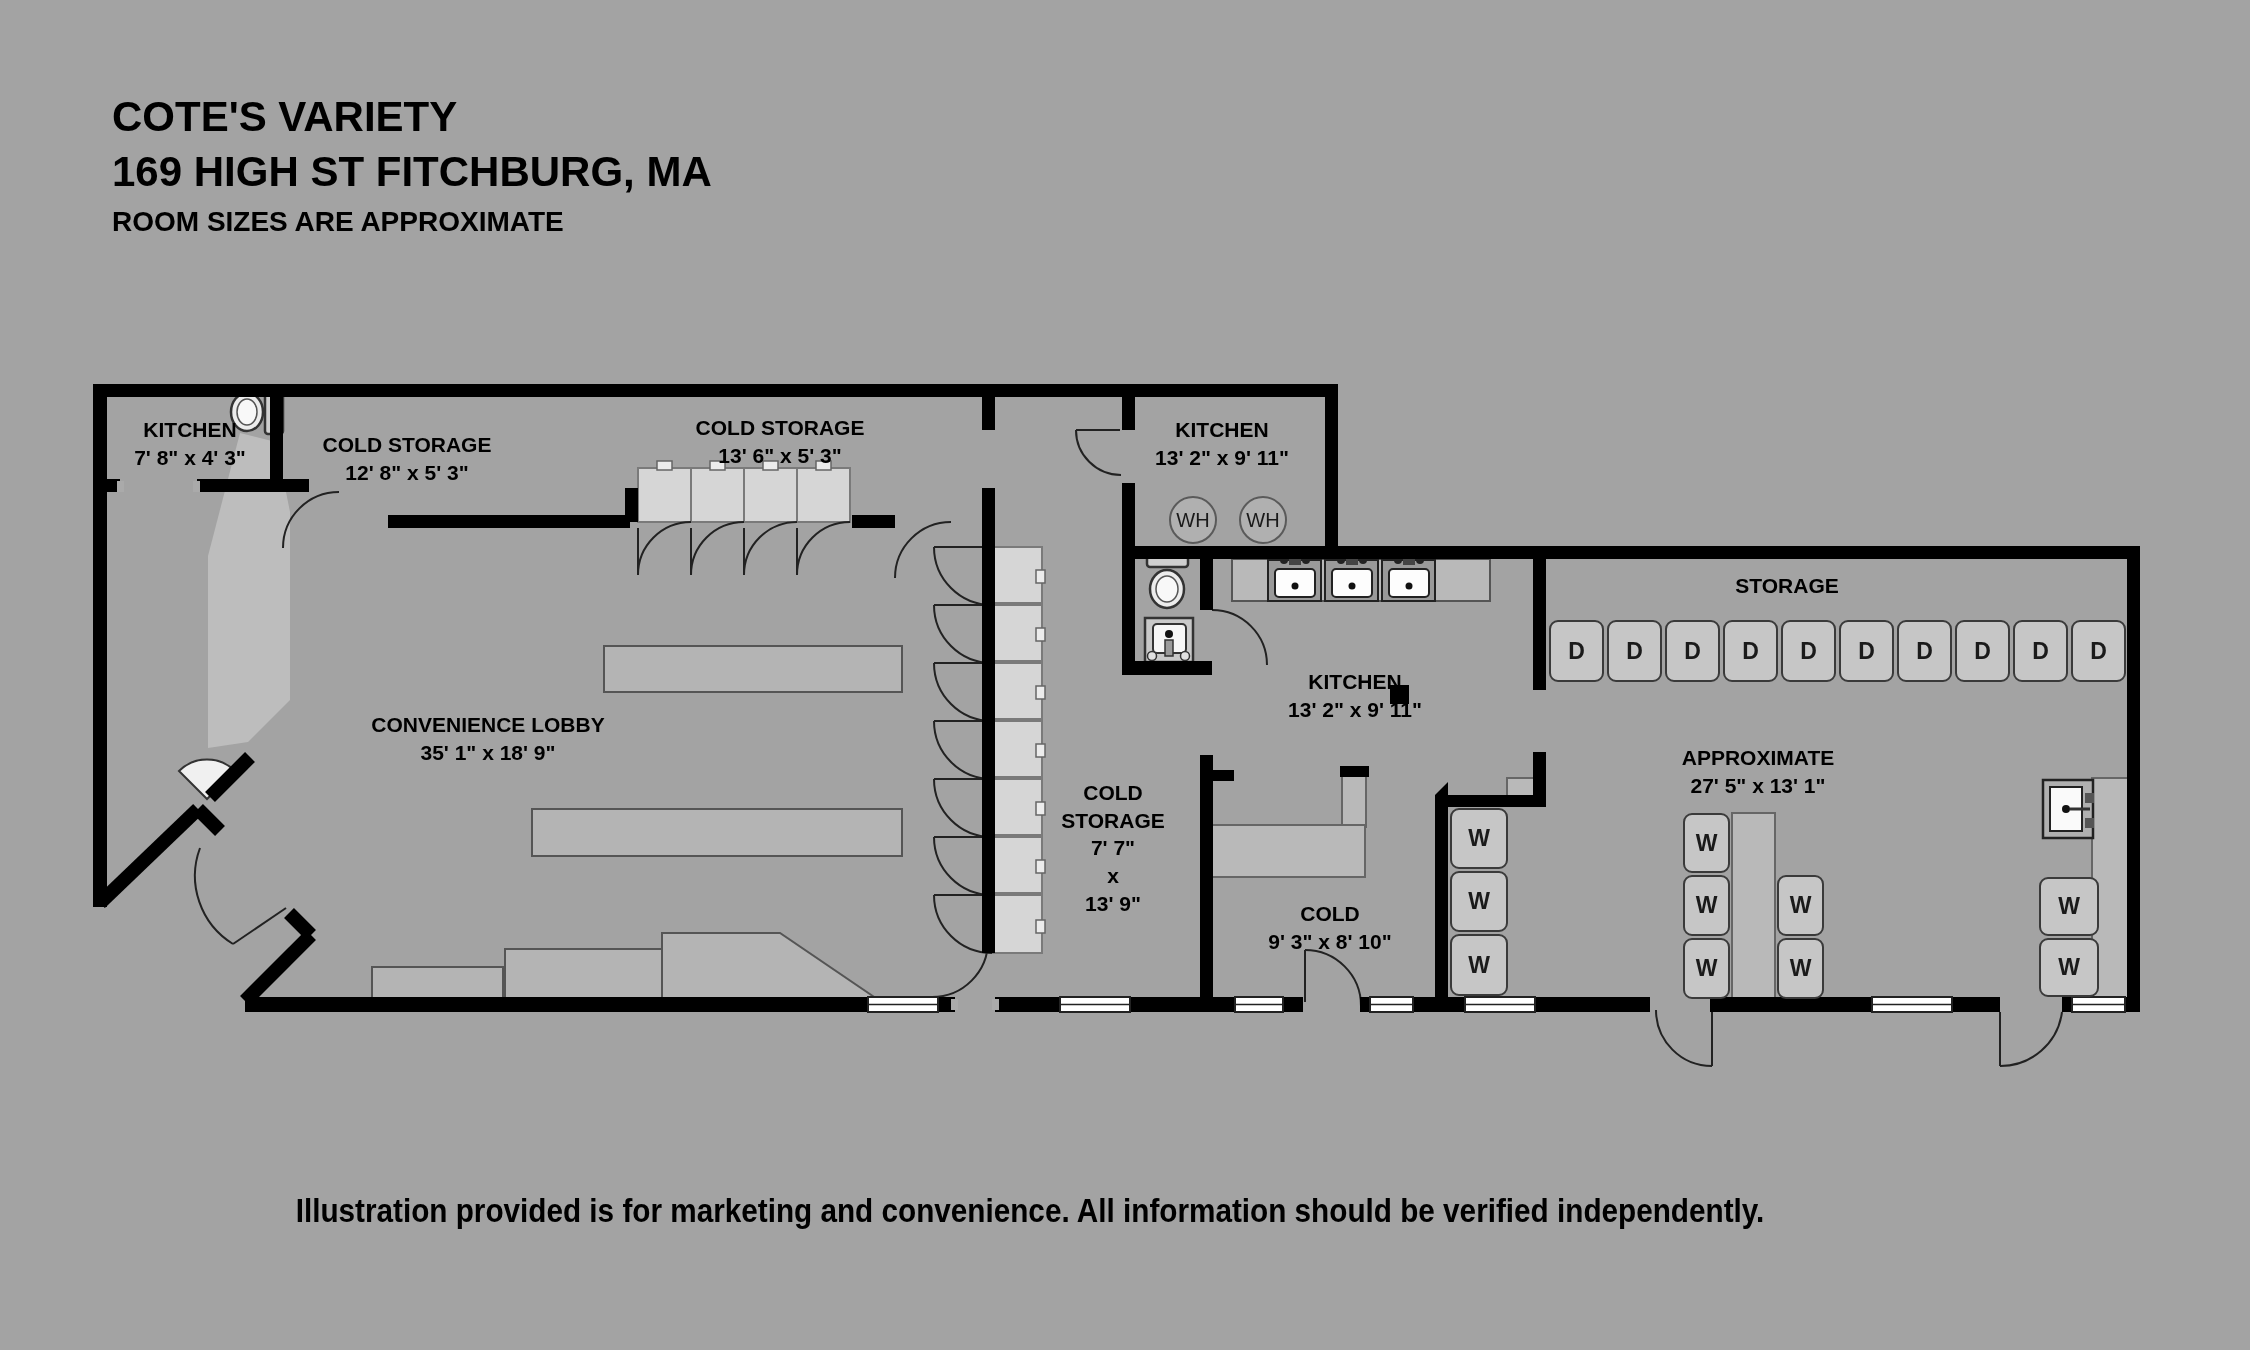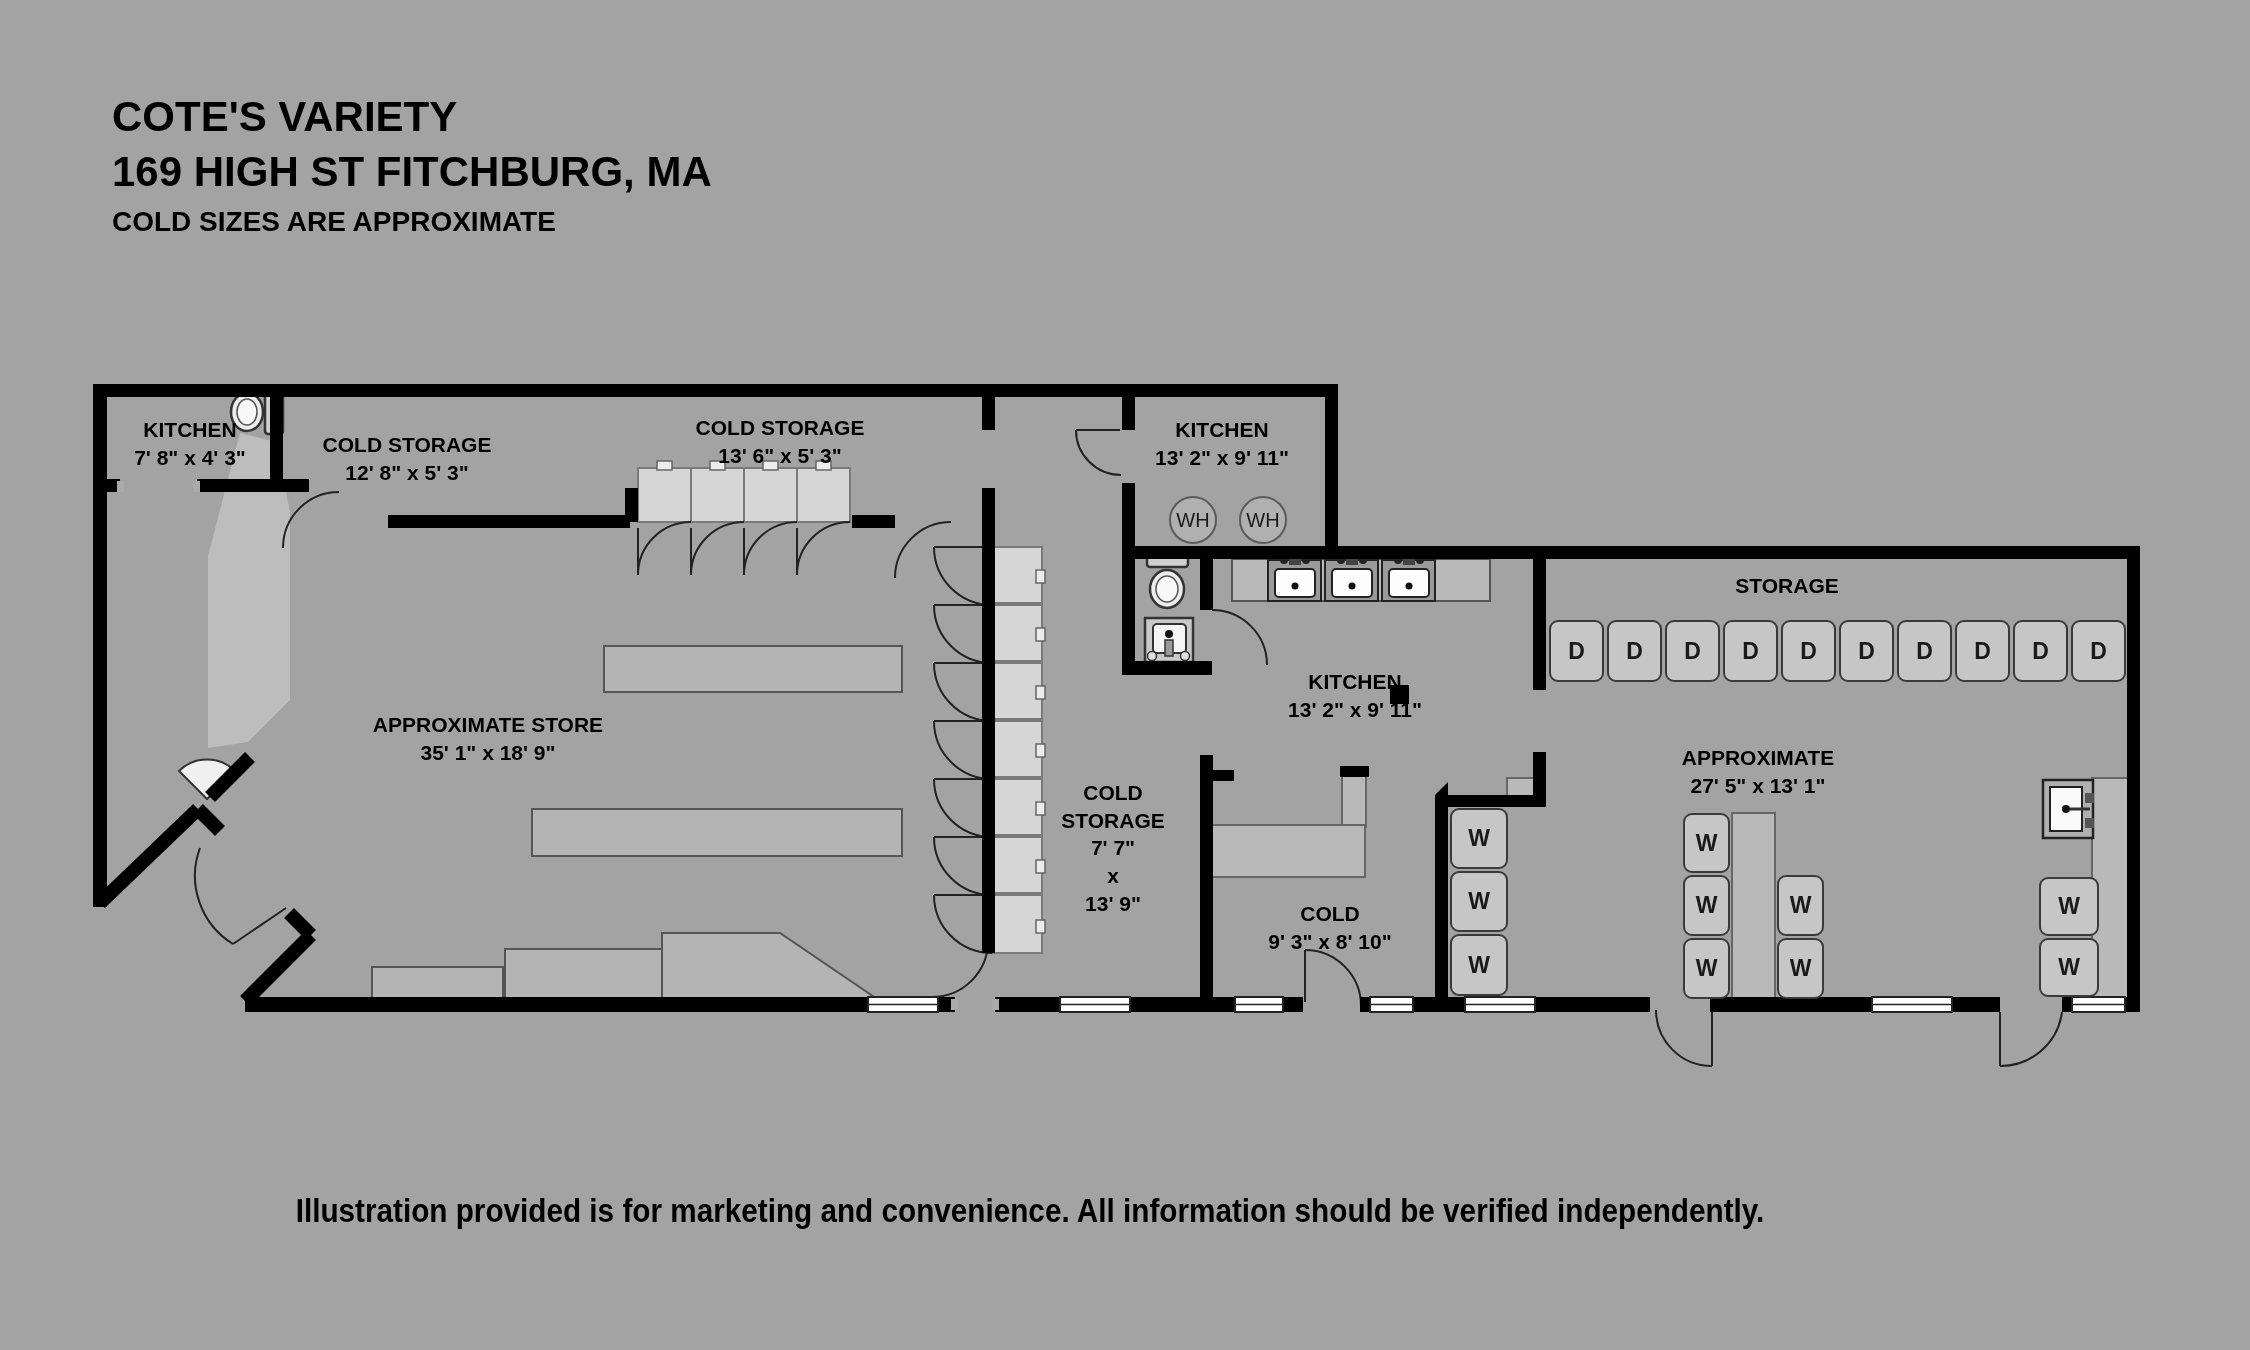--- a/index.html
+++ b/index.html
@@ -30,7 +30,7 @@
   <div class="hdr">
     <div class="t1">COTE'S VARIETY</div>
     <div class="t2">169 HIGH ST FITCHBURG, MA</div>
-    <div class="t3">COLD SIZES ARE APPROXIMATE</div>
+    <div class="t3">ROOM SIZES ARE APPROXIMATE</div>
   </div>
 
   <svg width="2250" height="1350" viewBox="0 0 2250 1350">

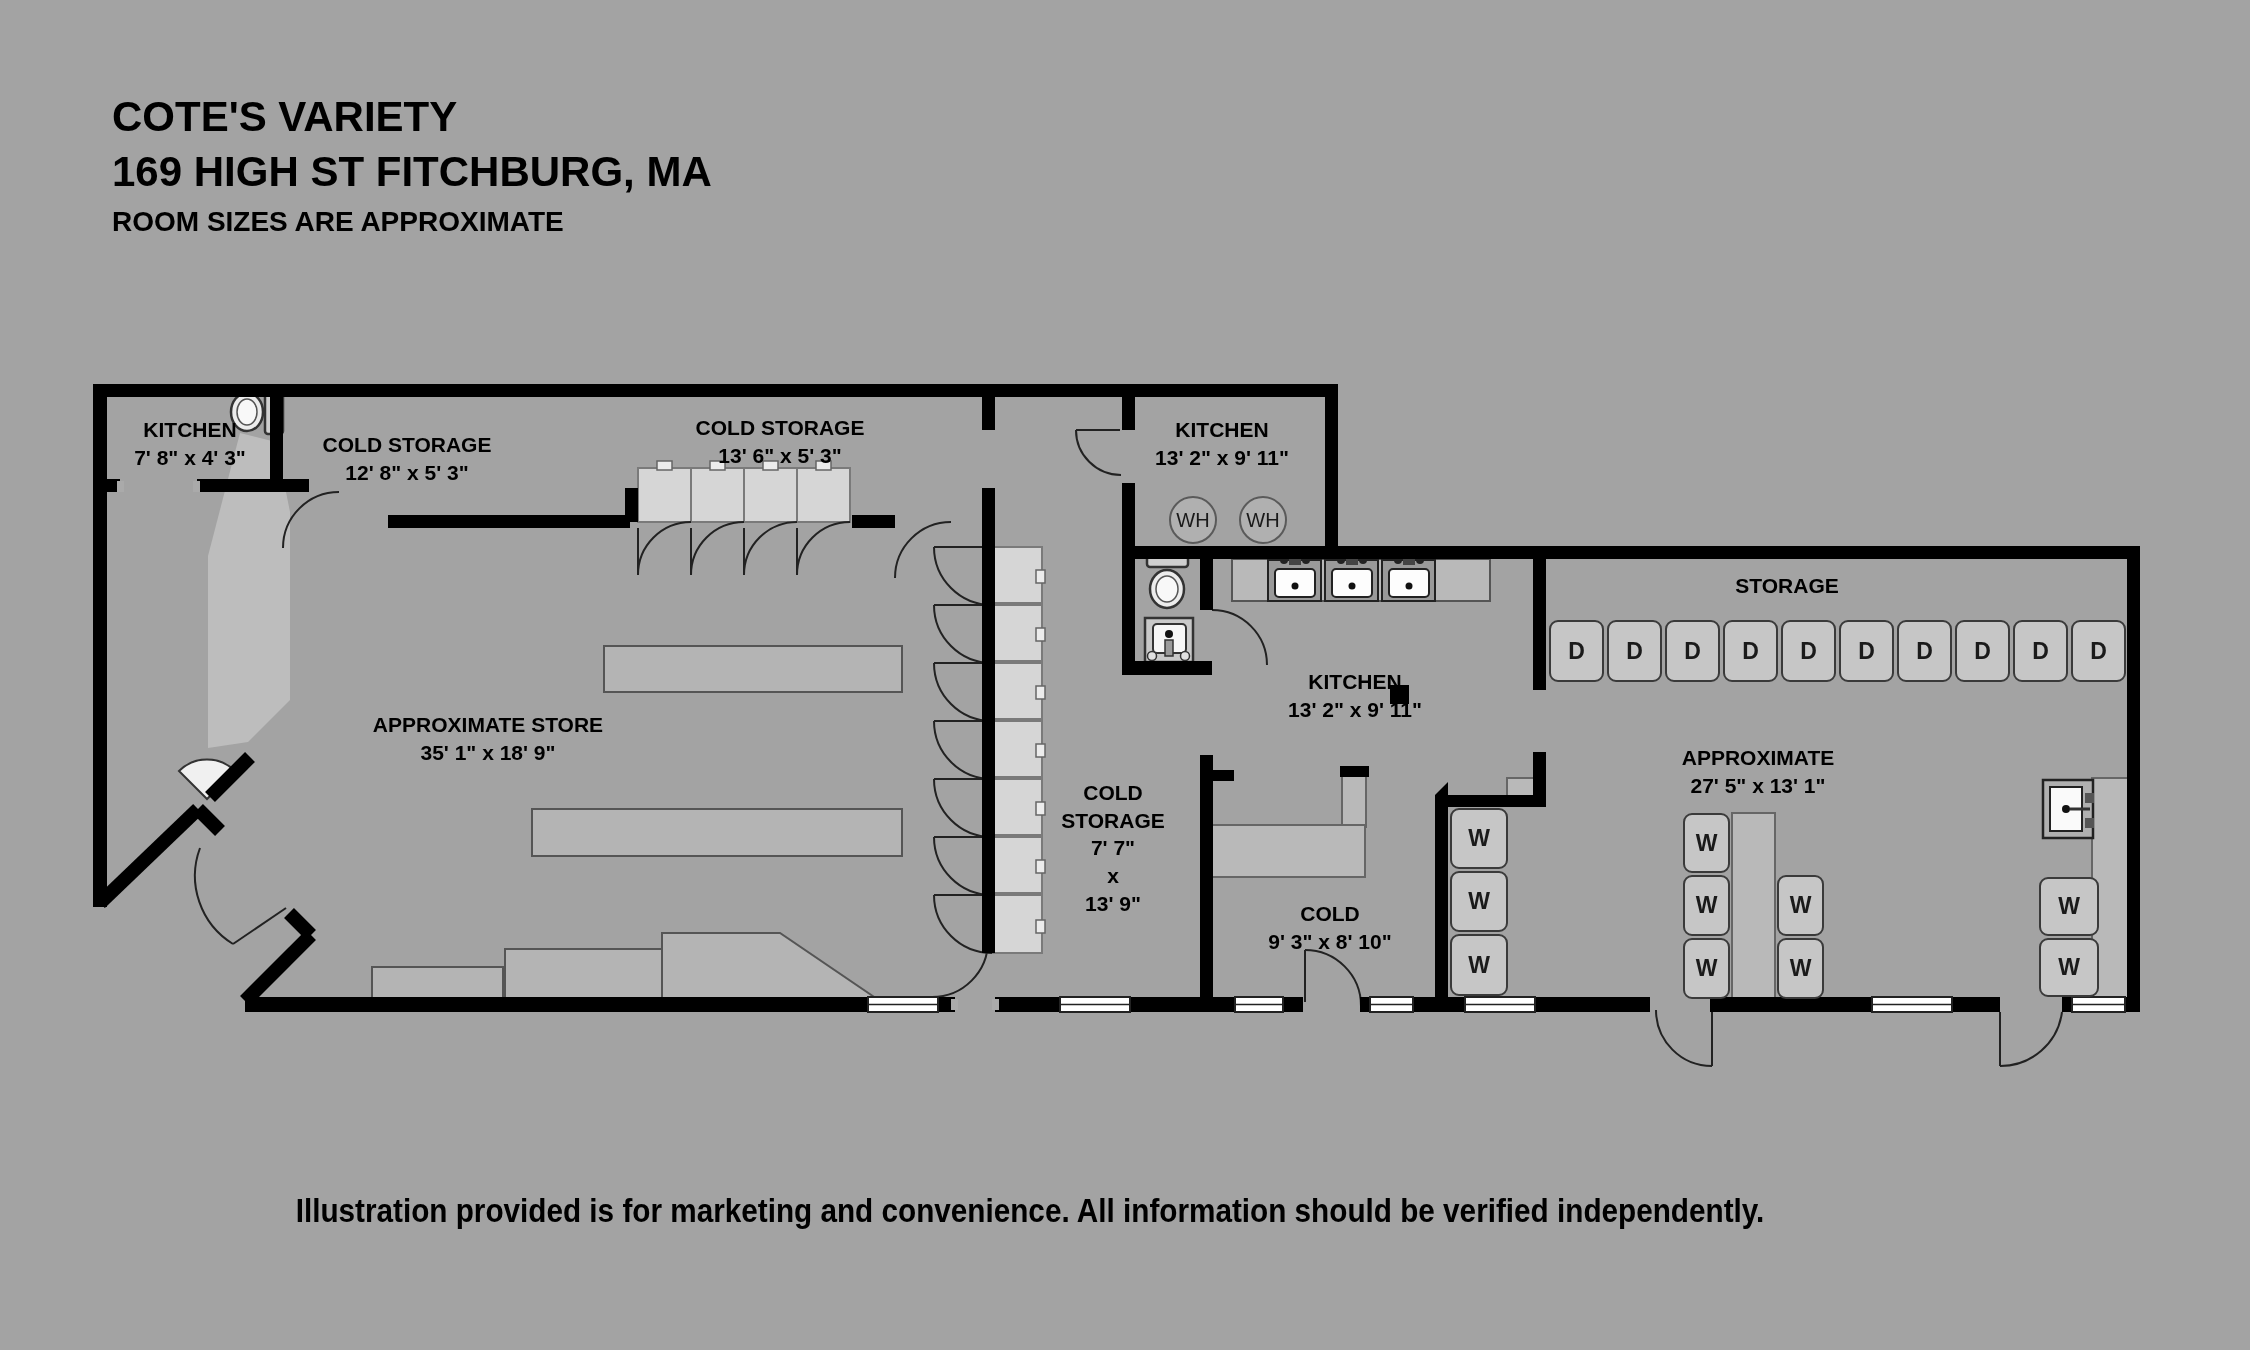--- a/index.html
+++ b/index.html
@@ -313,7 +313,7 @@
     <div>13' 9"</div>
   </div>
   <div class="lbl" style="left:488px;top:739px;">
-    <div>APPROXIMATE STORE</div>
+    <div>CONVENIENCE LOBBY</div>
       <div>35' 1" x 18' 9"</div>
   </div>
   <div class="lbl" style="left:1355px;top:696px;">

